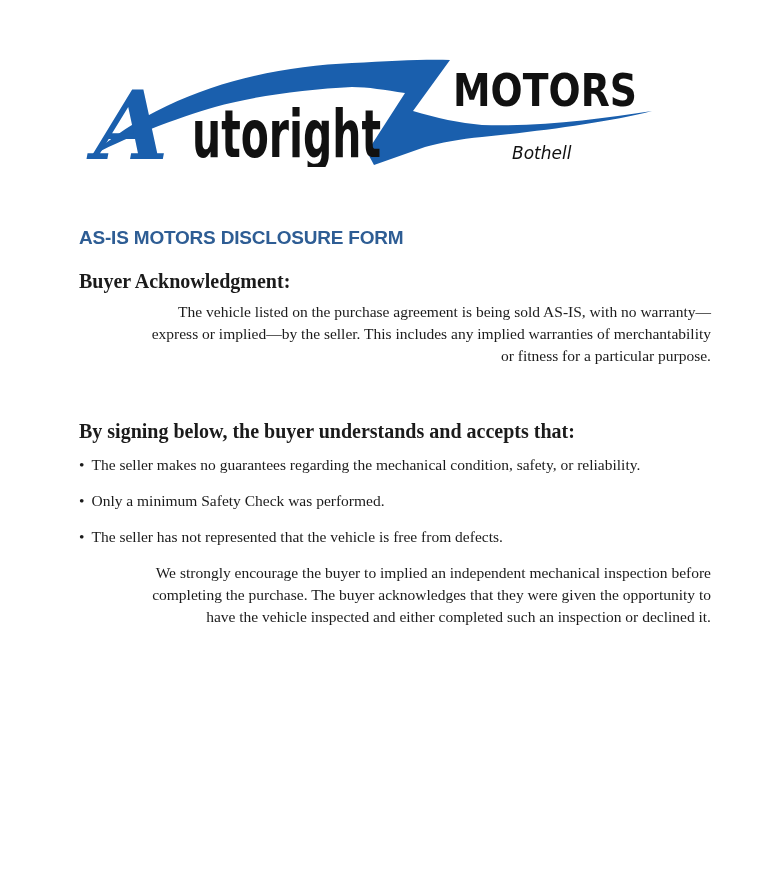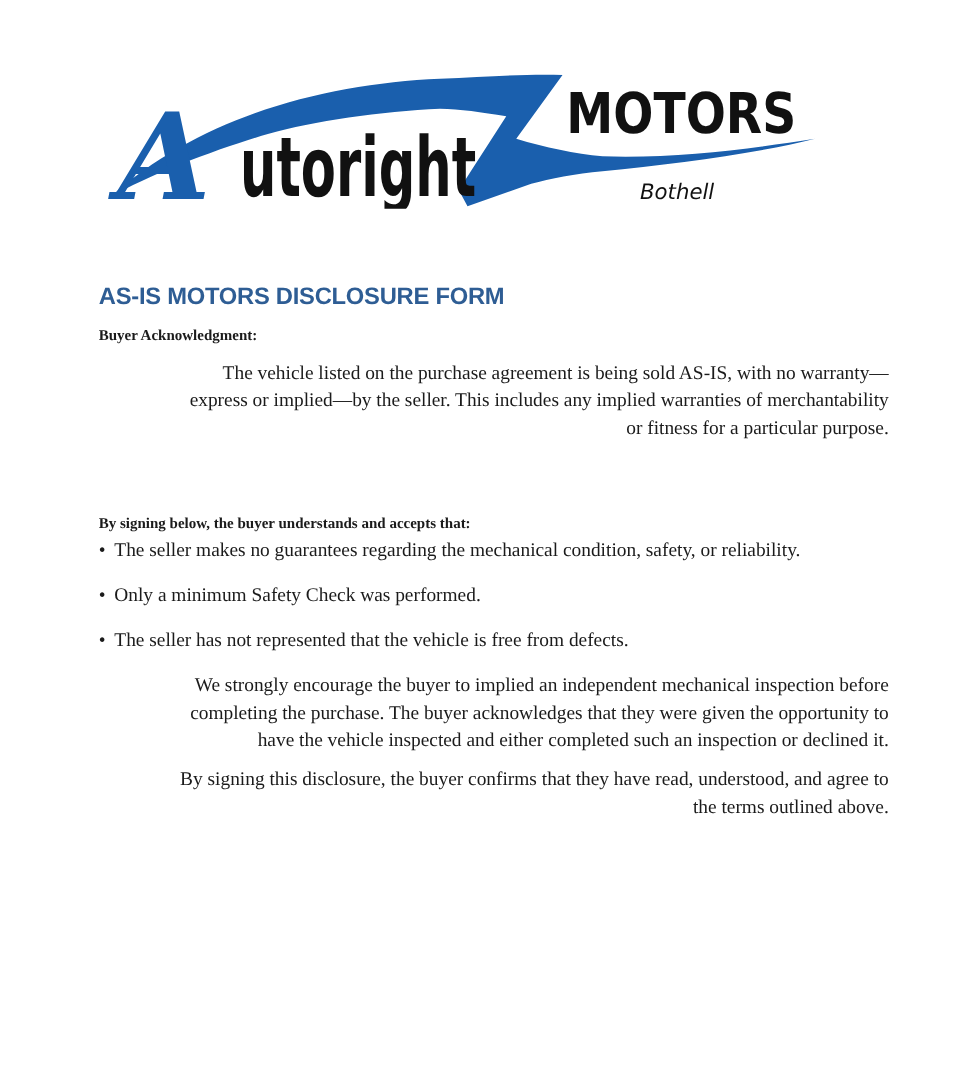--- a/index.html
+++ b/index.html
@@ -33,8 +33,8 @@
   }
   .label{
     font-weight:bold;
-    font-size:12px;line-height:22px;
-    margin:9px 0 0 0;
+    font-size:20px;line-height:22px;
+    margin:22px 0 0 0;
   }
   .para{
     font-size:15.5px;line-height:22px;

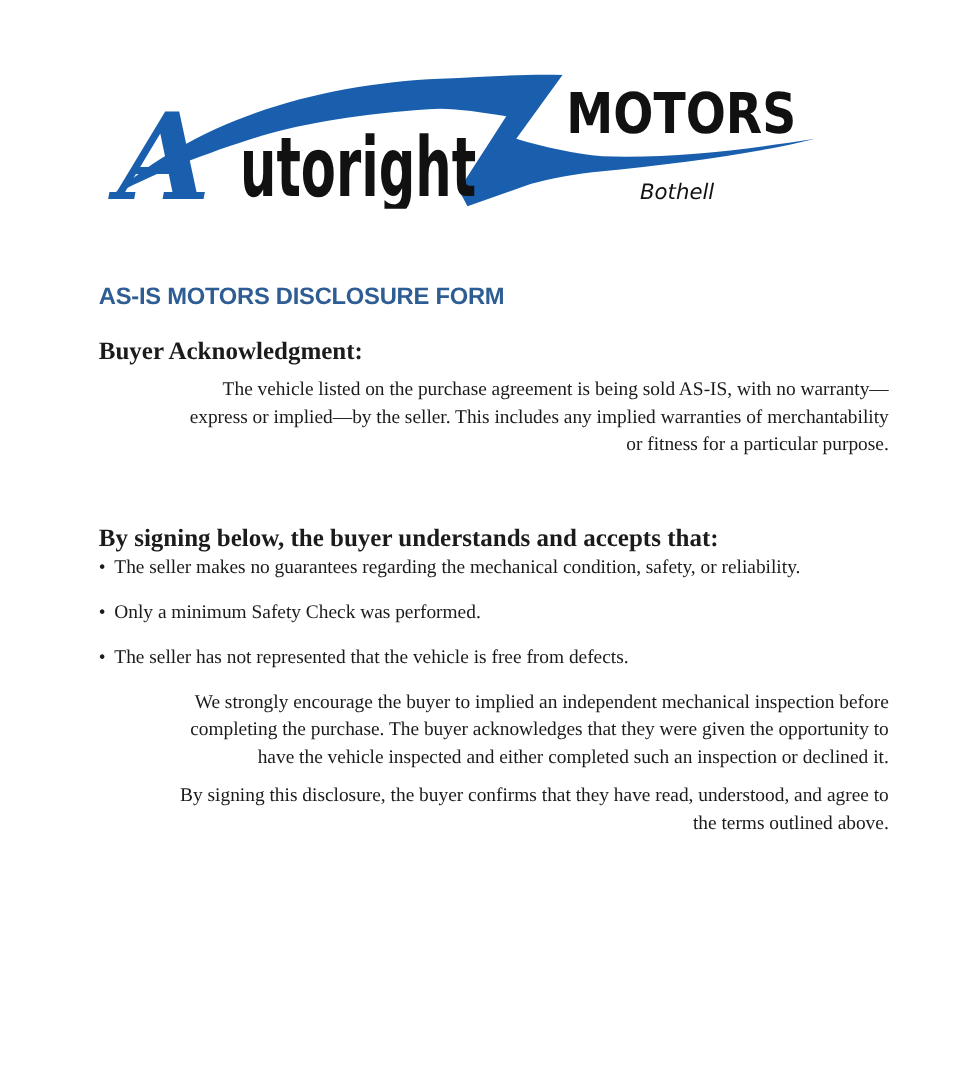--- a/index.html
+++ b/index.html
@@ -43,7 +43,7 @@
     text-align:right;
   }
   .label-signing{margin-top:53px;}
-  .bullets{margin-top:1px;}
+  .bullets{margin-top:12px;}
   .bullet{
     font-size:15.5px;line-height:22px;
     margin:0 0 14px 0;

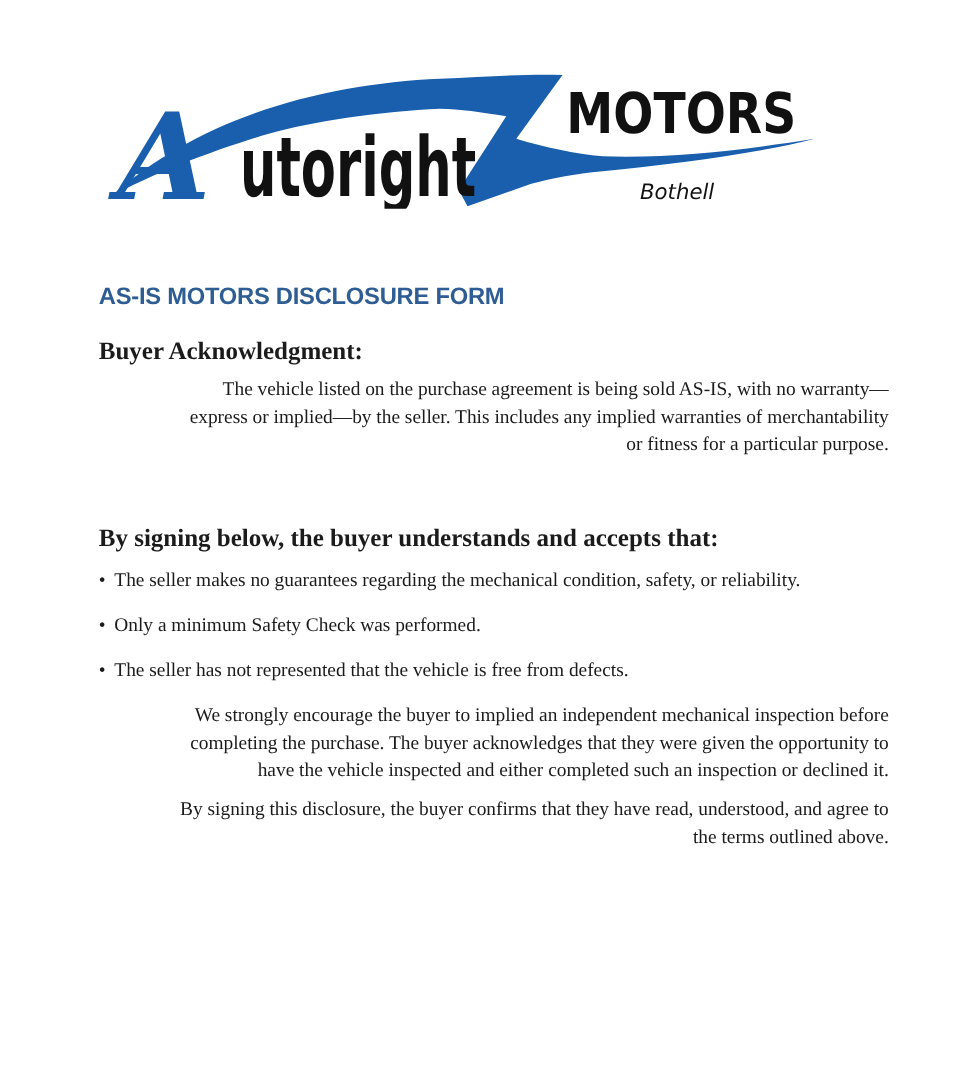--- a/index.html
+++ b/index.html
@@ -105,8 +105,6 @@
 completing the purchase. The buyer acknowledges that they were given the opportunity to
 have the vehicle inspected and either completed such an inspection or declined it.</div>
 
-  <div class="para">By signing this disclosure, the buyer confirms that they have read, understood, and agree to
-the terms outlined above.</div>
 </div>
 
 </body></html>

